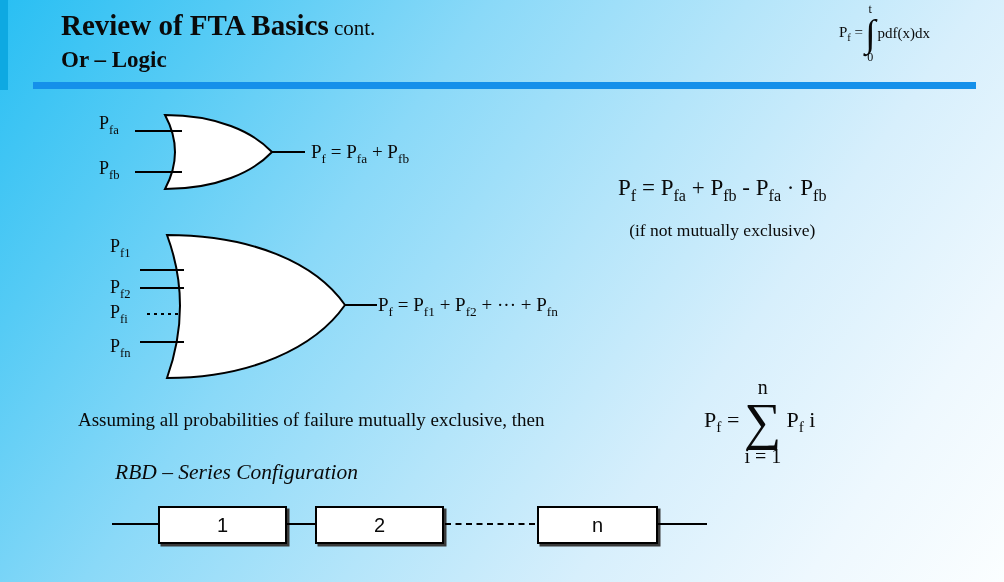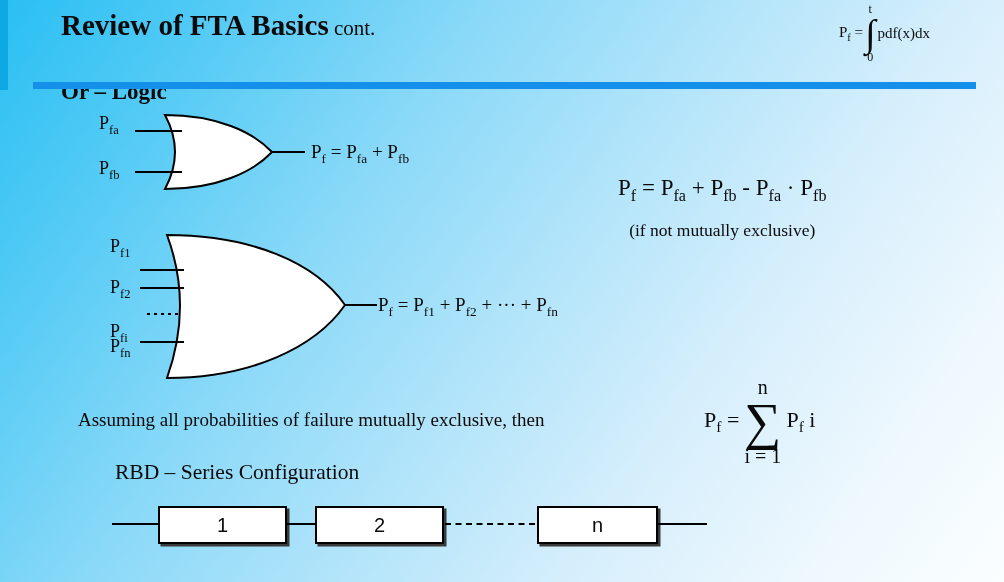--- a/index.html
+++ b/index.html
@@ -13,7 +13,7 @@
   .accent-strip { position:absolute; left:0; top:0; width:8px; height:90px; background:#0ea9e2; }
   .hdr-title { position:absolute; left:61px; top:9px; font-size:29px; font-weight:bold; white-space:nowrap; }
   .hdr-title .suffix { font-weight:normal; font-size:21px; }
-  .hdr-subtitle { position:absolute; left:61px; top:47px; font-size:23px; font-weight:bold;margin-top:32px; }
+  .hdr-subtitle { position:absolute; left:61px; top:47px; font-size:23px; font-weight:bold; }
   .hdr-rule { position:absolute; left:33px; top:82px; width:943px; height:7px; background:#1590ea; }
 
   

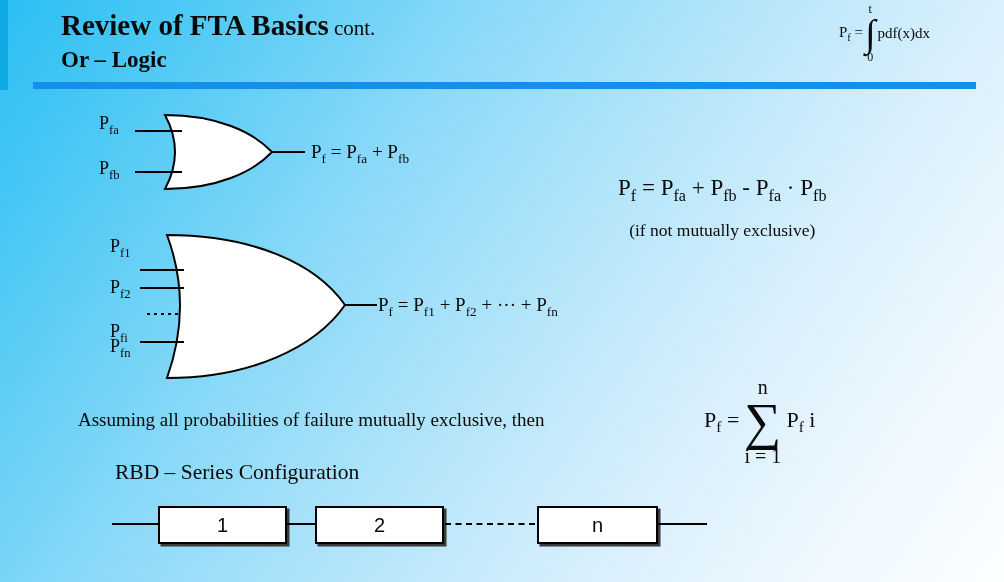--- a/index.html
+++ b/index.html
@@ -93,7 +93,7 @@
 
   <span class="glabel" style="left:110px;top:236px">P<sub>f1</sub></span>
   <span class="glabel" style="left:110px;top:277px">P<sub>f2</sub></span>
-  <span class="glabel" style="left:110px;top:321px">P<sub>fi</sub></span>
+  <span class="glabel" style="left:110px;top:302px">P<sub>fi</sub></span>
   <span class="glabel" style="left:110px;top:336px">P<sub>fn</sub></span>
   <svg class="gate-svg" style="left:140px;top:230px" width="250" height="155" viewBox="0 0 250 155">
     <path class="gate-body" d="M27,5 C110,5 175,32 205,75 C175,118 110,148 27,148 Q53,75 27,5 Z"></path>

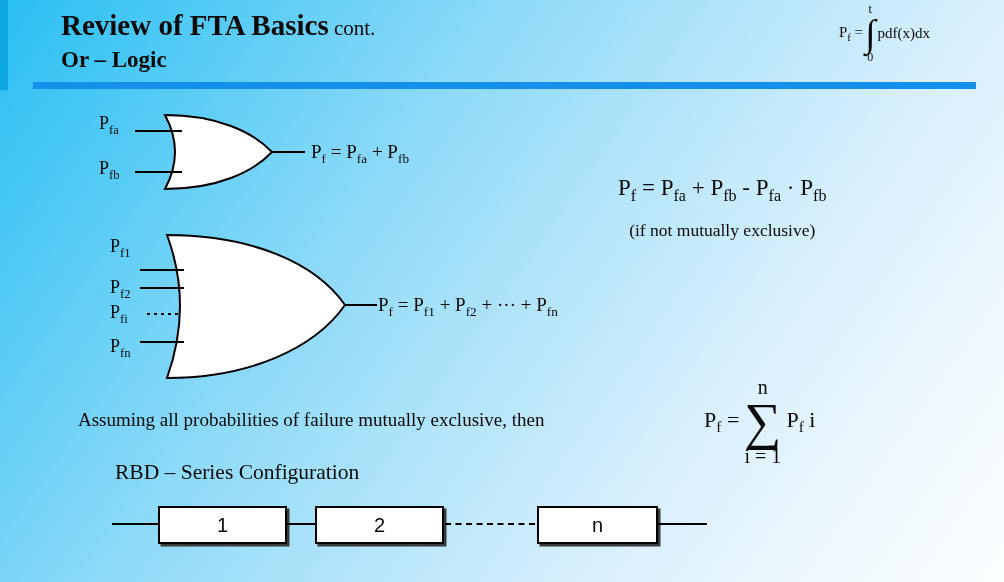--- a/index.html
+++ b/index.html
@@ -46,7 +46,7 @@
   .sum-limit { font-size:20px; line-height:1.15; }
   .sum-sym { font-size:52px; line-height:0.88; }
 
-  .rbd-title { position:absolute; left:115px; top:460px; font-size:21.5px; }
+  .rbd-title { position:absolute; left:115px; top:460px; font-size:21.5px;font-style:italic; }
   .rbd-line { position:absolute; height:0; border-top:2px solid #000; }
   .rbd-line.dashed { border-top-style:dashed; }
   .rbd-box {

